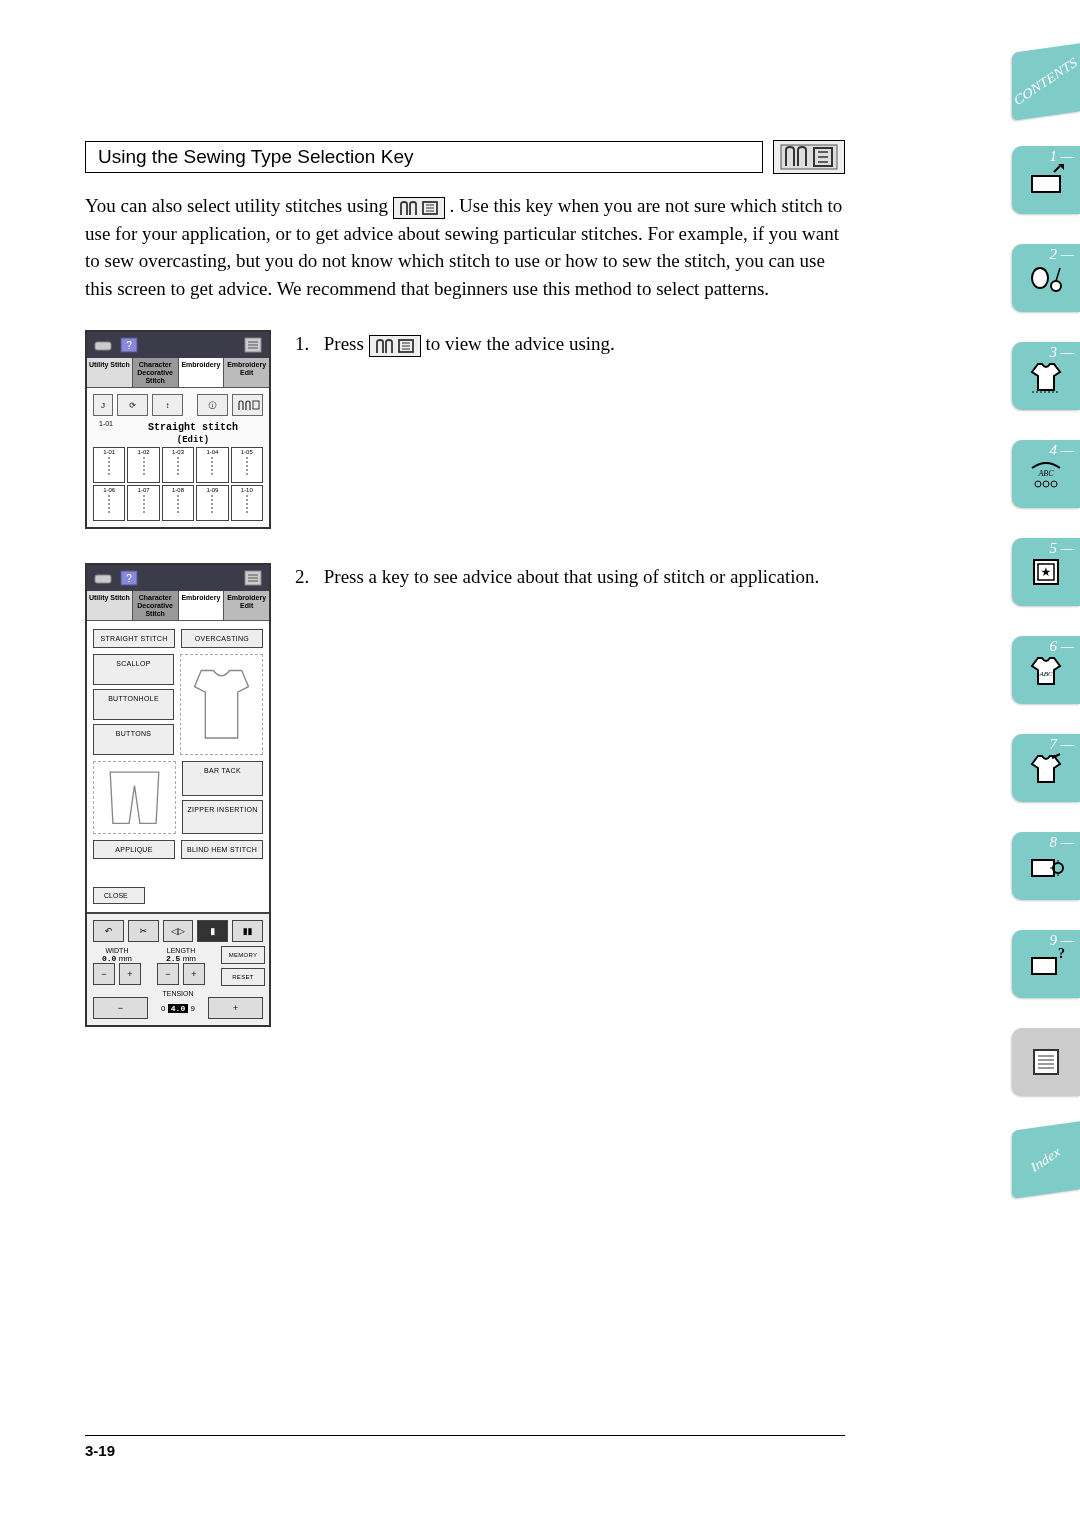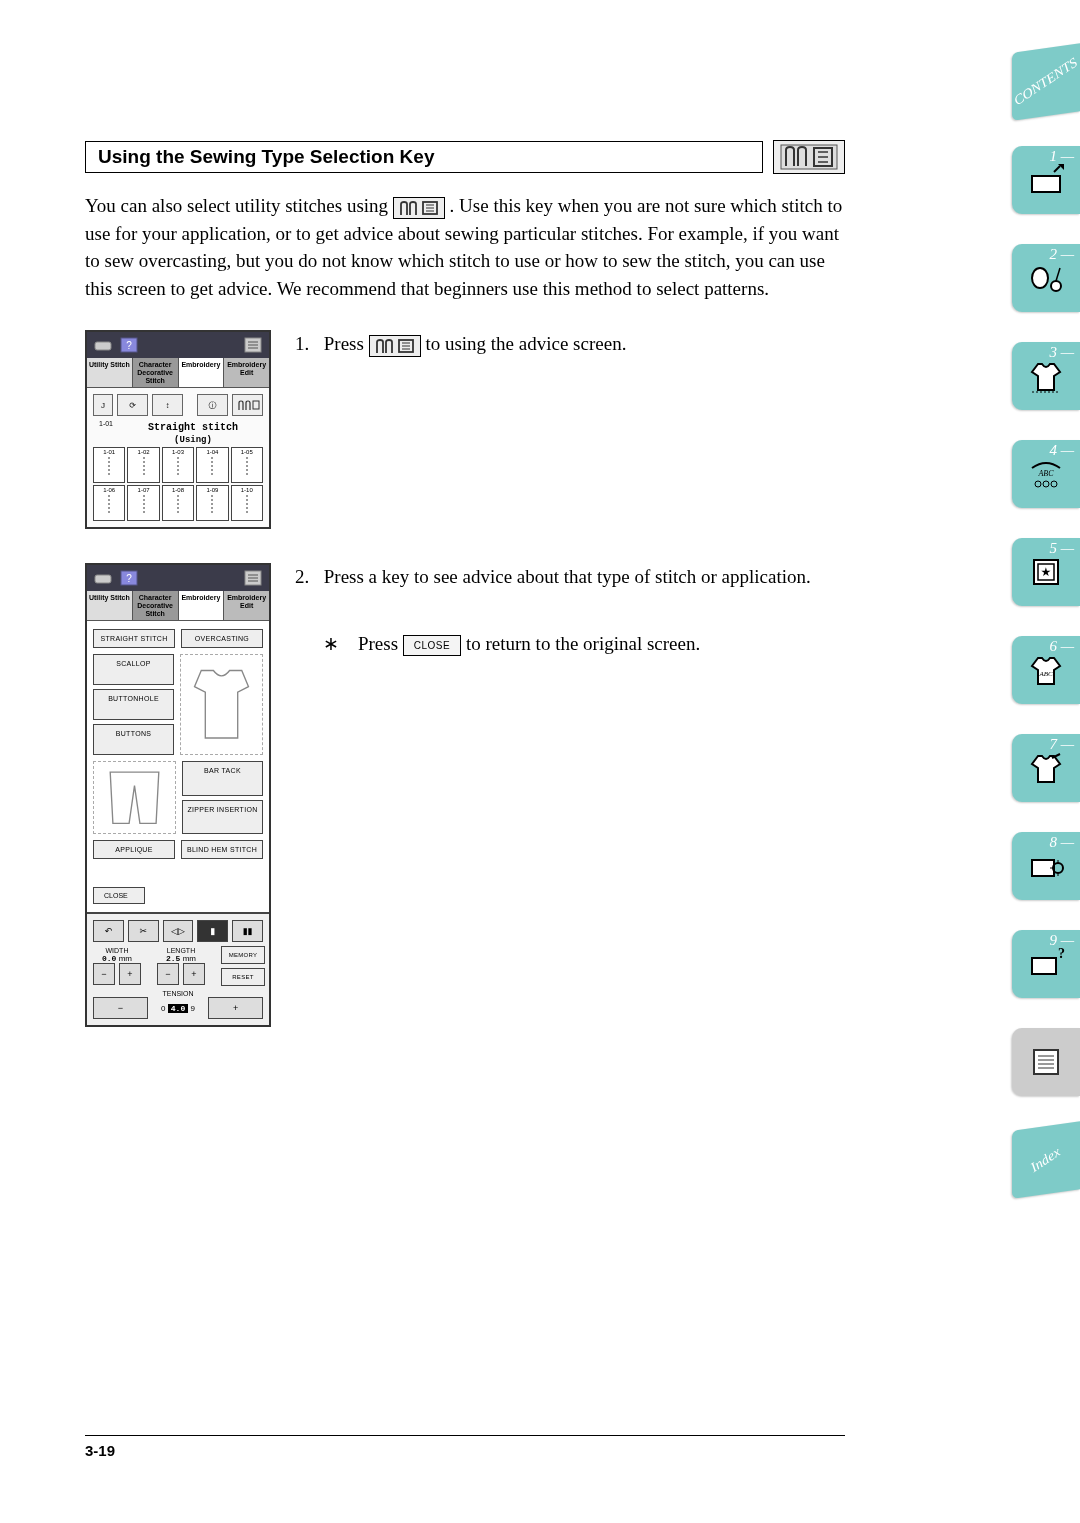--- a/index.html
+++ b/index.html
@@ -31,7 +31,7 @@
     border: 1px solid #000;
     padding: 4px 12px;
     font-family: Verdana, Arial, sans-serif;
-    font-weight: bold;
+    font-weight: normal;
     font-size: 19px;
   }
   .header-icon {

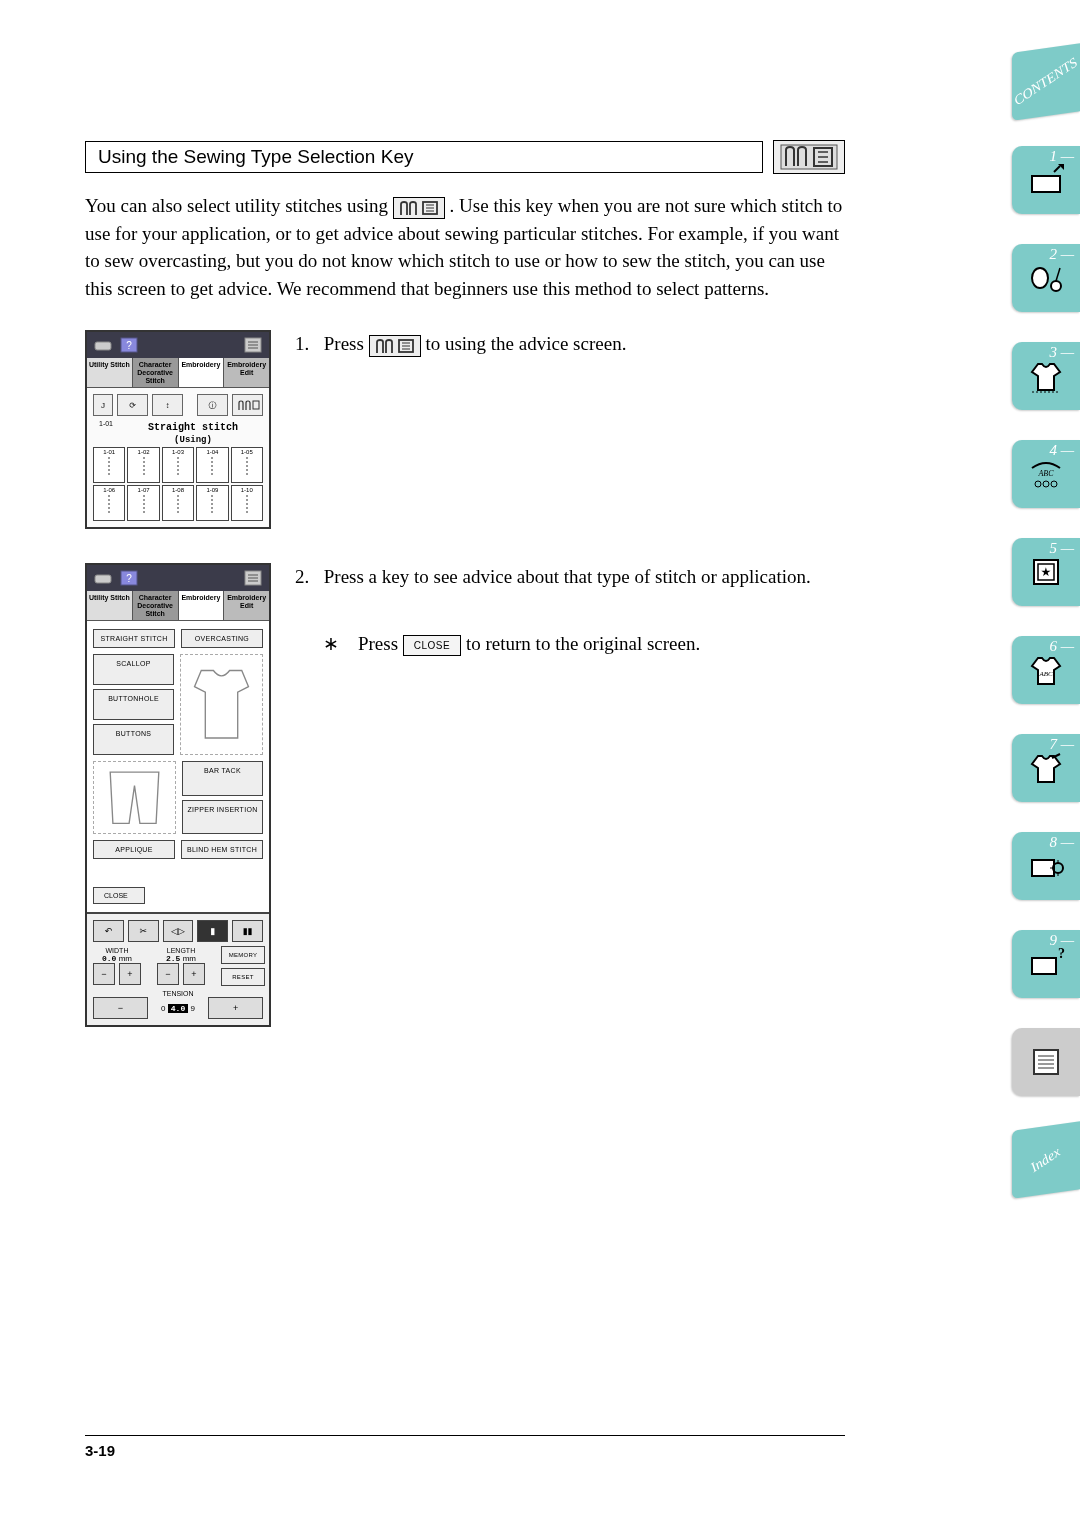--- a/index.html
+++ b/index.html
@@ -326,7 +326,7 @@
             <path d="M29 6 L37 6 M29 9 L37 9 M29 12 L37 12" stroke="#333" stroke-width="1.2"></path>
           </svg>
         </span>
-        <span> to using the advice screen.</span>
+        <span> to view the advice using.</span>
       </div>
     </div>
 

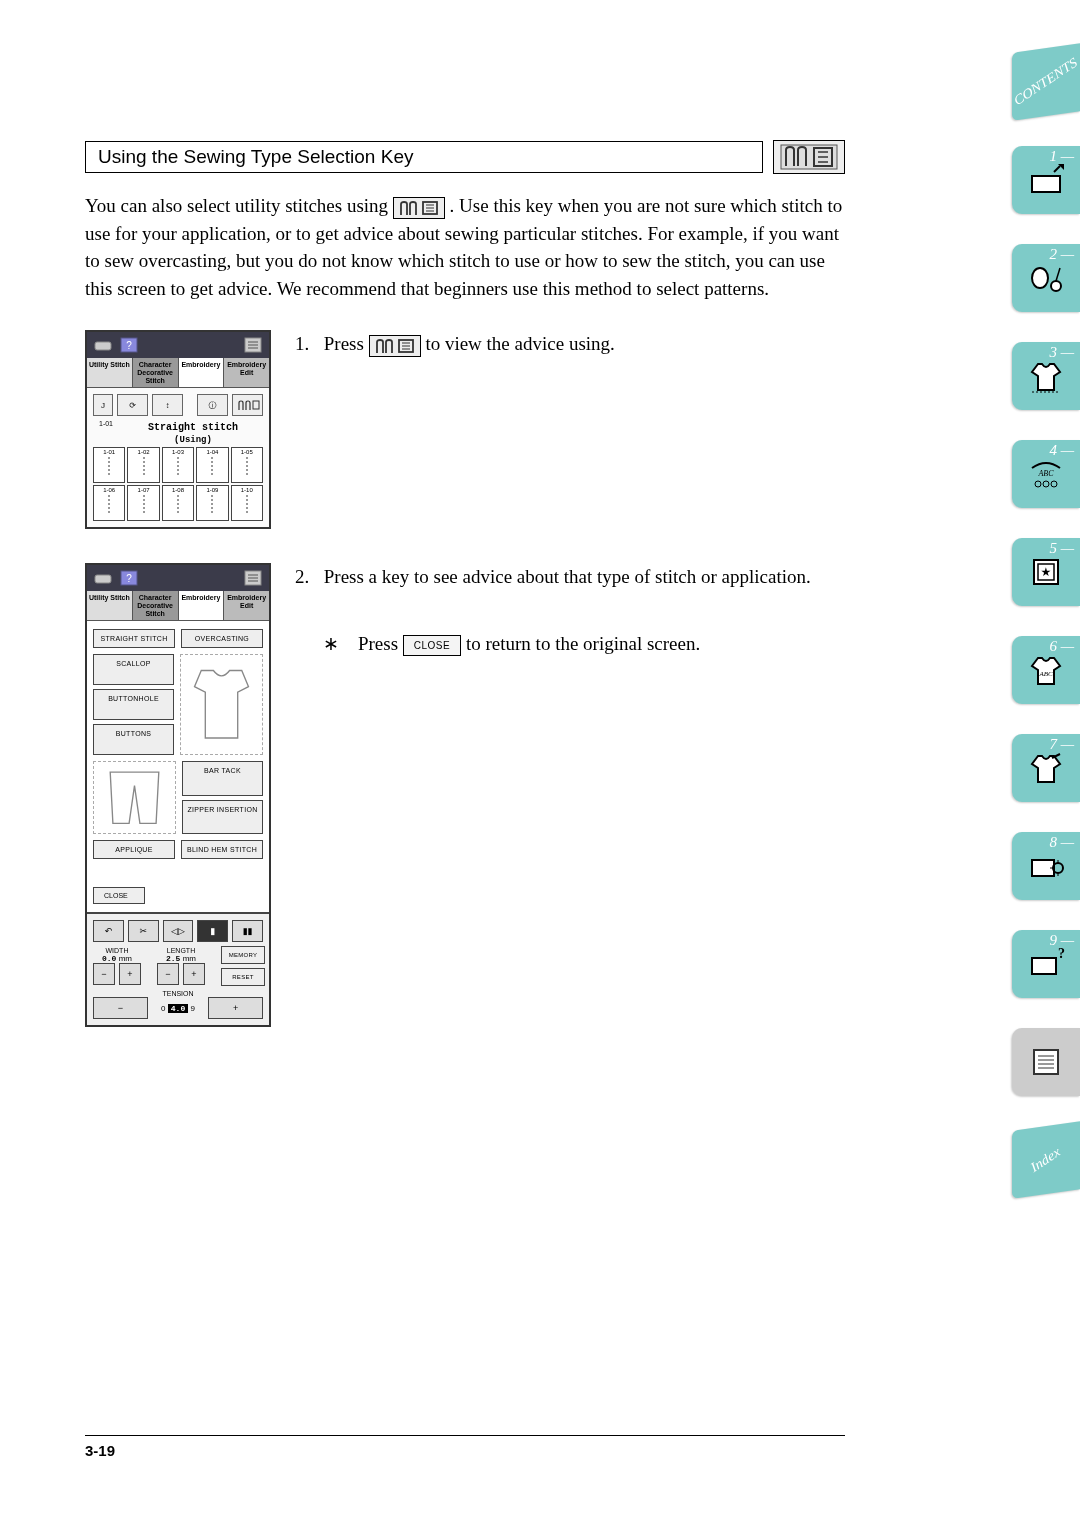--- a/index.html
+++ b/index.html
@@ -277,7 +277,7 @@
               <div style="flex:0 0 26px; font-size:7px; text-align:center">1-01</div>
               <div style="flex:1">
                 <div class="stitch-label">Straight stitch</div>
-                <div class="stitch-label" style="font-size:9px">(Using)</div>
+                <div class="stitch-label" style="font-size:9px">(Edit)</div>
               </div>
             </div>
             <div class="stitch-grid" id="stitch-grid-1">

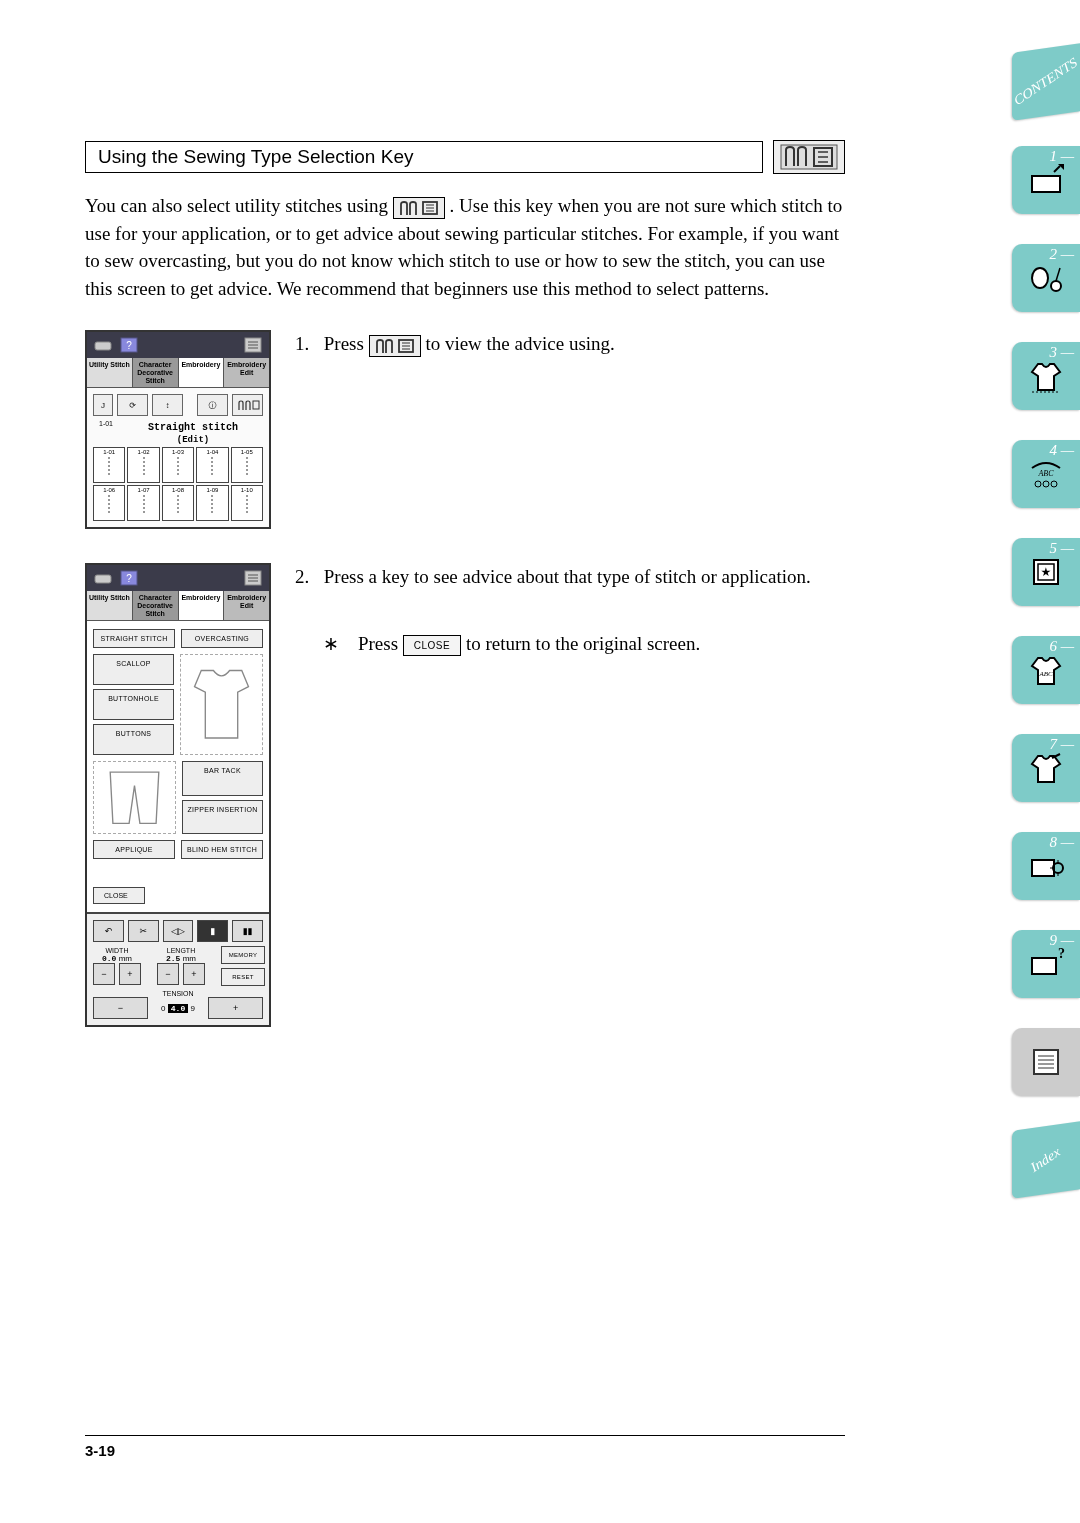--- a/index.html
+++ b/index.html
@@ -432,7 +432,7 @@
       <div class="step-text">
         <div>
           <span class="num">2.</span>
-          <span>Press a key to see advice about that type of stitch or application.</span>
+          <span>Press a key to see advice about that using of stitch or application.</span>
         </div>
         <div class="asterisk-line">
           <span>∗</span>&nbsp;&nbsp;&nbsp;

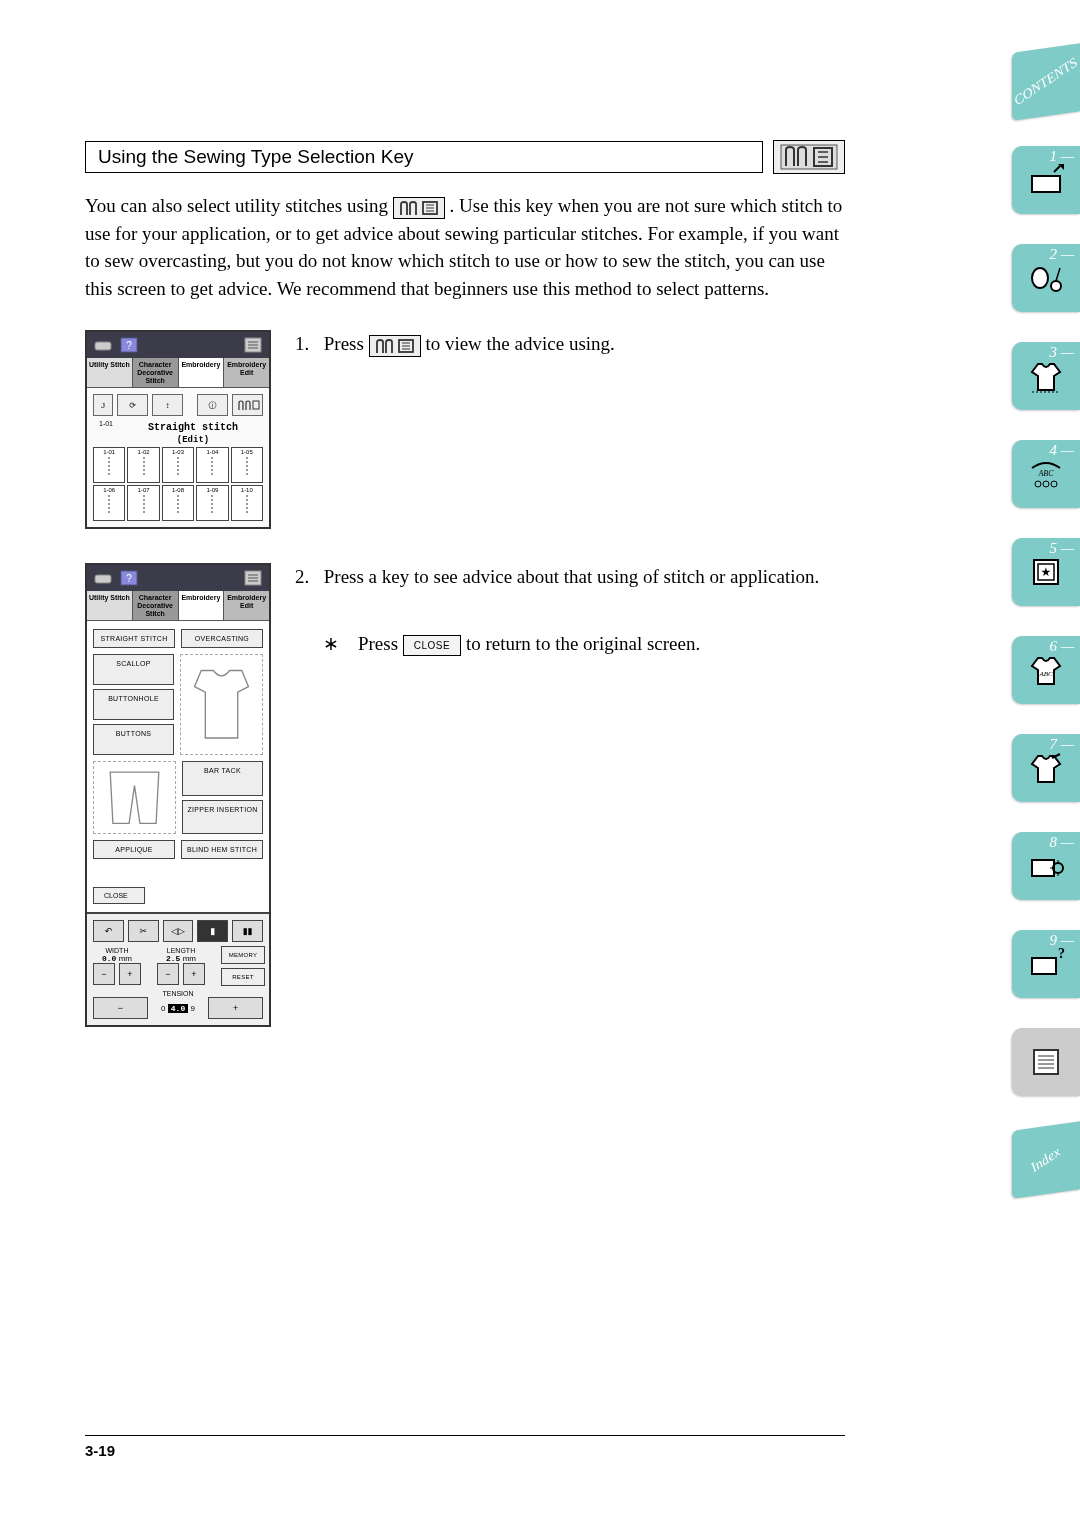--- a/index.html
+++ b/index.html
@@ -434,12 +434,6 @@
           <span class="num">2.</span>
           <span>Press a key to see advice about that using of stitch or application.</span>
         </div>
-        <div class="asterisk-line">
-          <span>∗</span>&nbsp;&nbsp;&nbsp;
-          <span>Press </span>
-          <span class="inline-close">CLOSE</span>
-          <span> to return to the original screen.</span>
-        </div>
       </div>
     </div>
 

